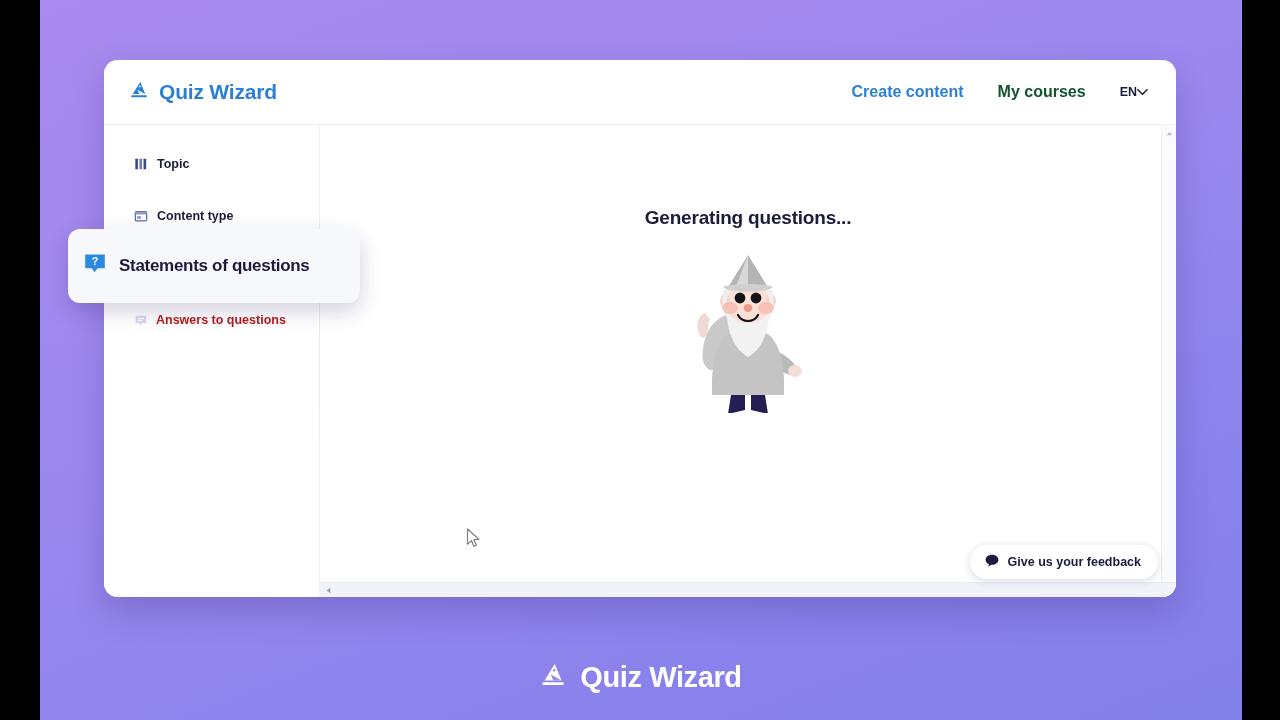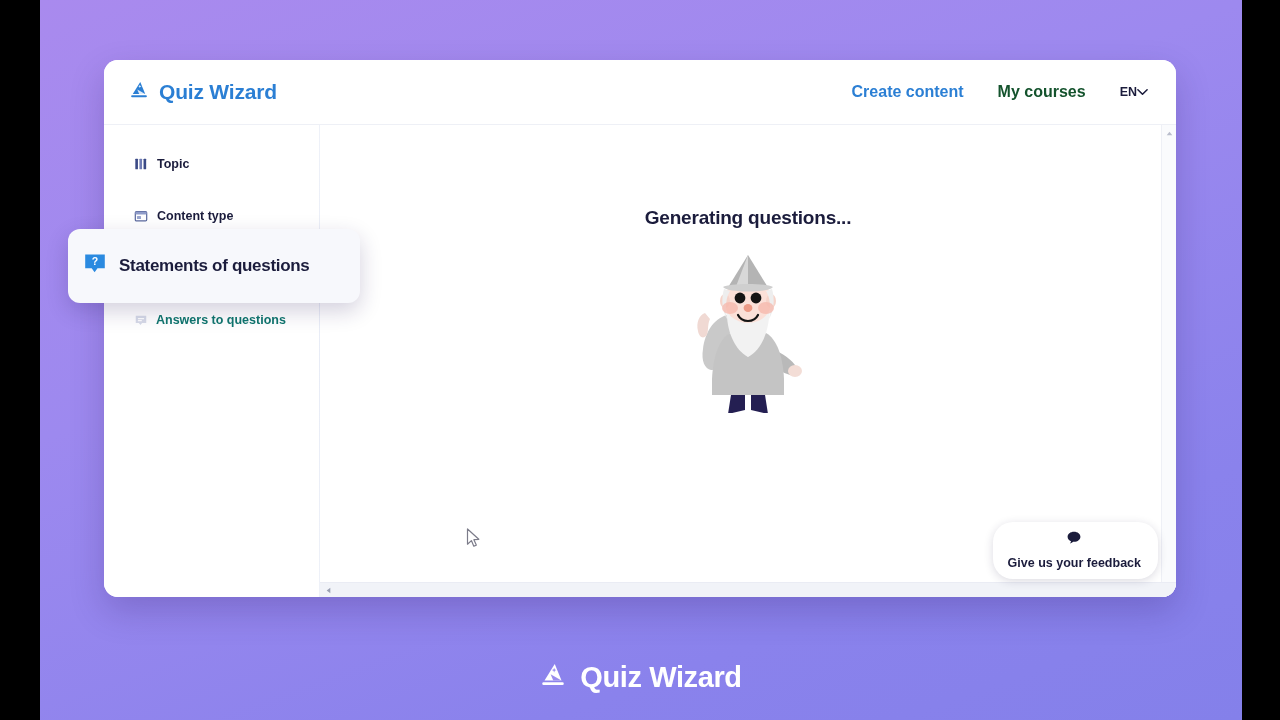--- a/index.html
+++ b/index.html
@@ -129,7 +129,7 @@
     color: #1b1c3c;
     text-align: center;
   }
-  .sidebar-item.muted { color: #0f766e; gap: 8px; }
+  .sidebar-item.muted { color: #b91c1c; gap: 8px; }
   .sidebar-item.hidden-behind { visibility: hidden; }
 
   .sb-icon { width: 14px; height: 14px; flex: 0 0 14px; display: block; }

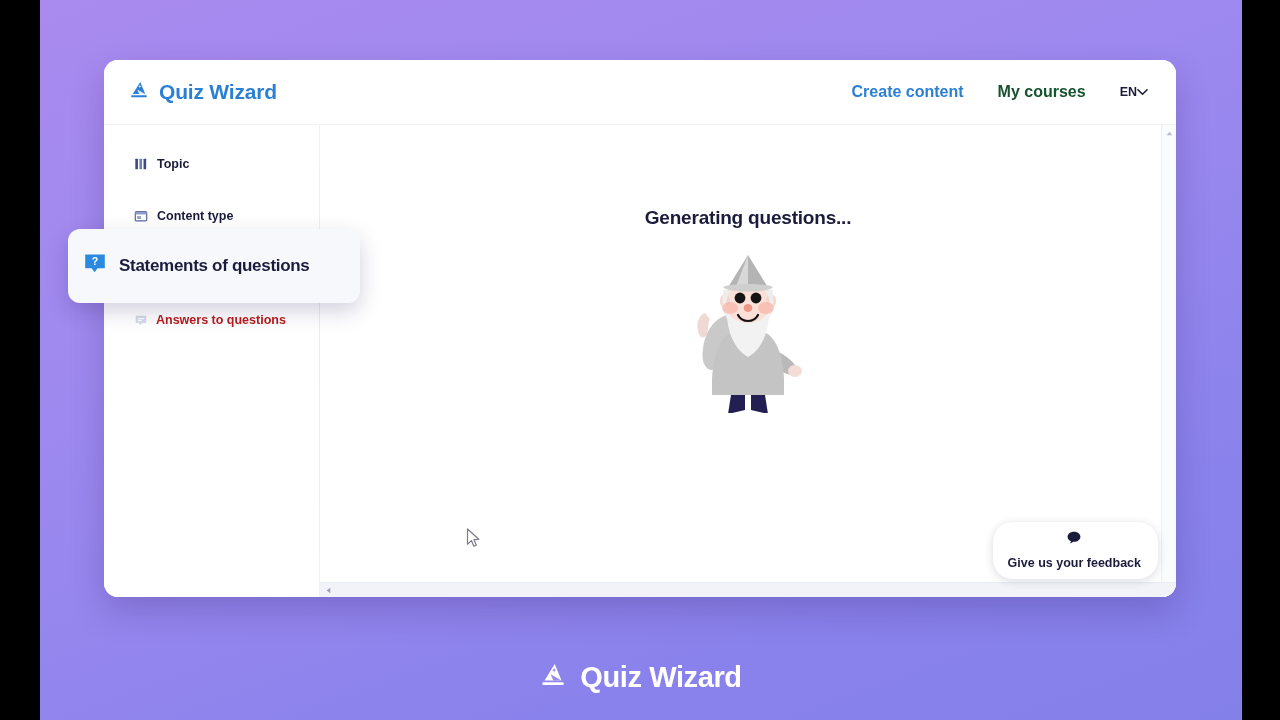--- a/index.html
+++ b/index.html
@@ -211,7 +211,6 @@
     color: #1b1c3c;
     white-space: nowrap;
     z-index: 6;
-    flex-direction: column;
   }
 
   

